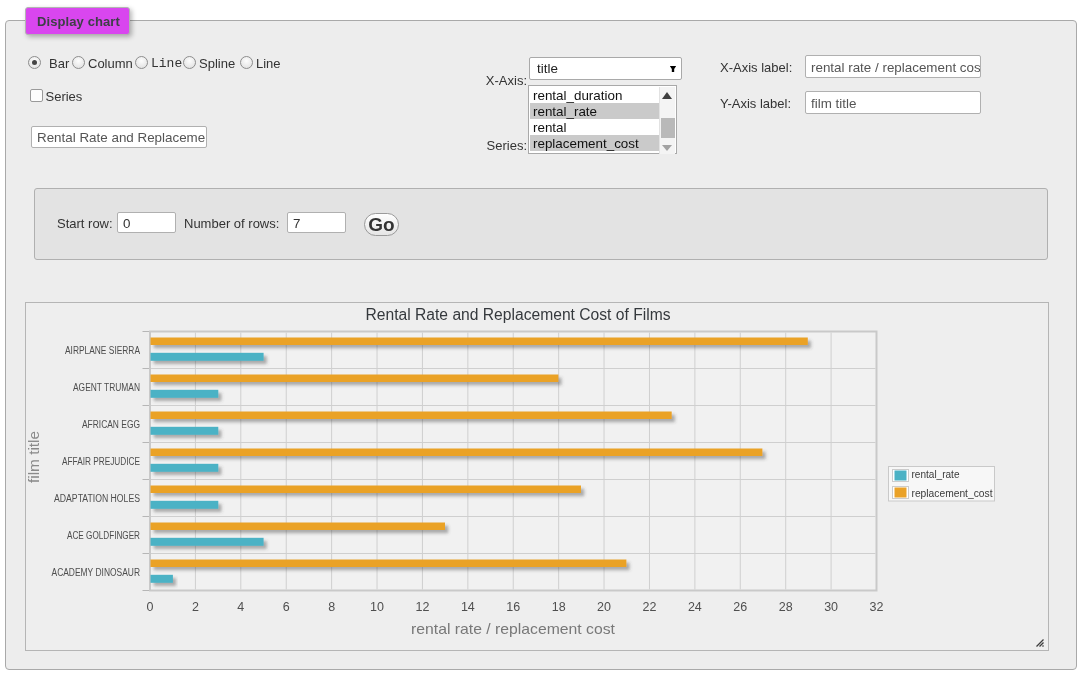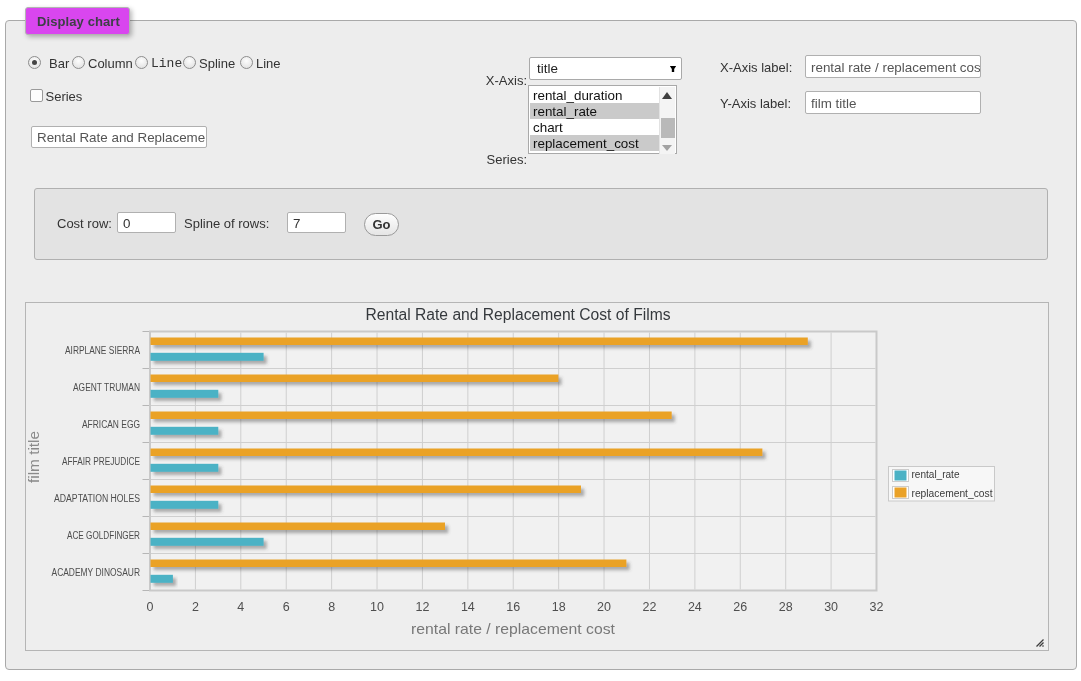--- a/index.html
+++ b/index.html
@@ -69,7 +69,7 @@
       <span>rental_rate</span>
     </div>
   <div class="litem" style="top:33px;">
-      <span>chart</span>
+      <span>rental</span>
     </div>
   <div class="litem sel" style="top:49px;">
       <span>replacement_cost</span>

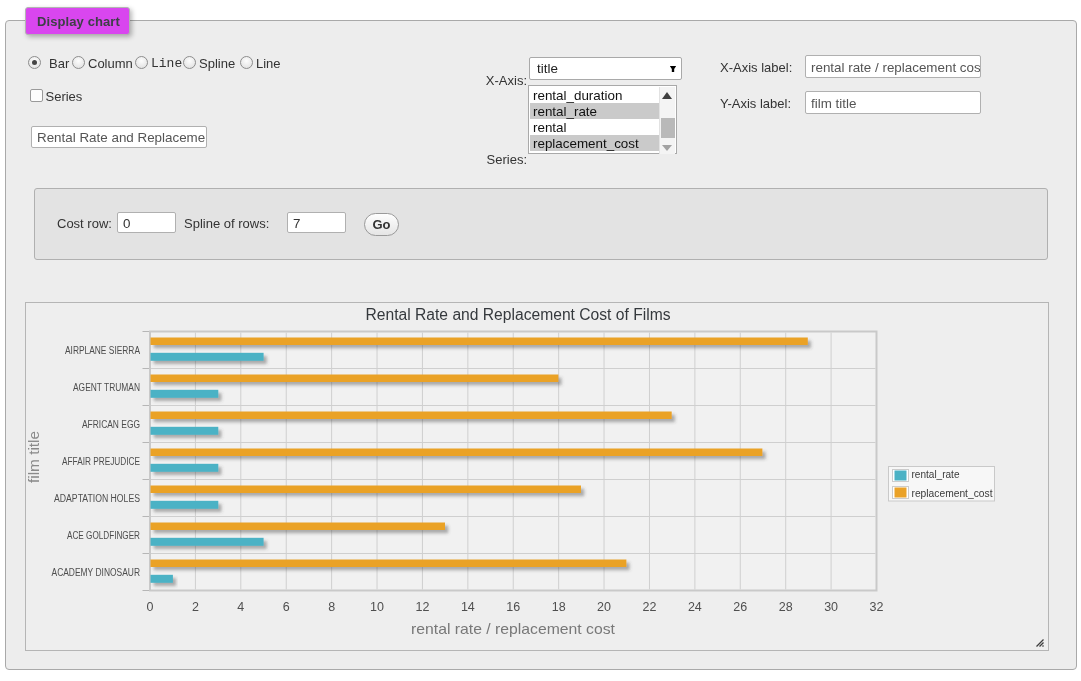--- a/index.html
+++ b/index.html
@@ -60,7 +60,7 @@
     <span class="arr"></span>
   </div>
 
-<span class="abs lbl" style="left:484px;top:138px;width:43px;text-align:right;margin-top:14px;">Series:</span>
+<span class="abs lbl" style="left:484px;top:138px;width:43px;text-align:right;">Series:</span>
 <div class="abs" id="listbox">
   <div class="litem" style="top:1px;">
       <span>rental_duration</span>

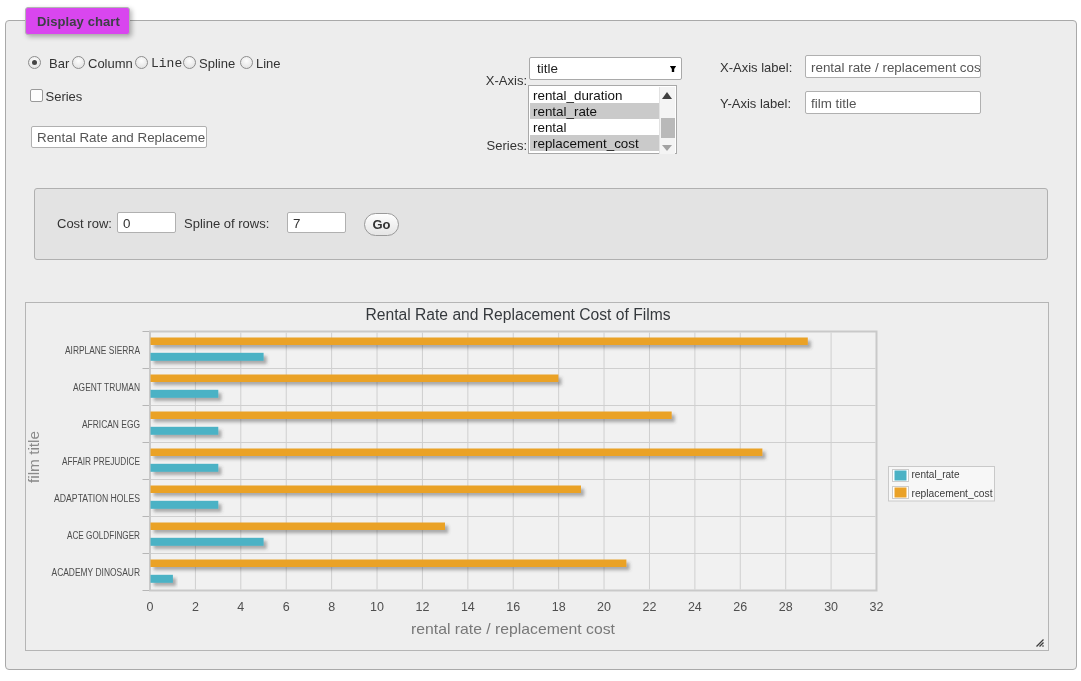--- a/index.html
+++ b/index.html
@@ -91,7 +91,7 @@
   </div>
 
 <div class="abs" id="panel"></div>
-<span class="abs lbl" style="left:57px;top:216px;">Cost row:</span>
+<span class="abs lbl" style="left:57px;top:216px;">Start row:</span>
 <div class="abs tinput" style="left:117px;top:212px;width:59px;height:21px;">
     <span style="top:3px;color:#333;">0</span>
   </div>

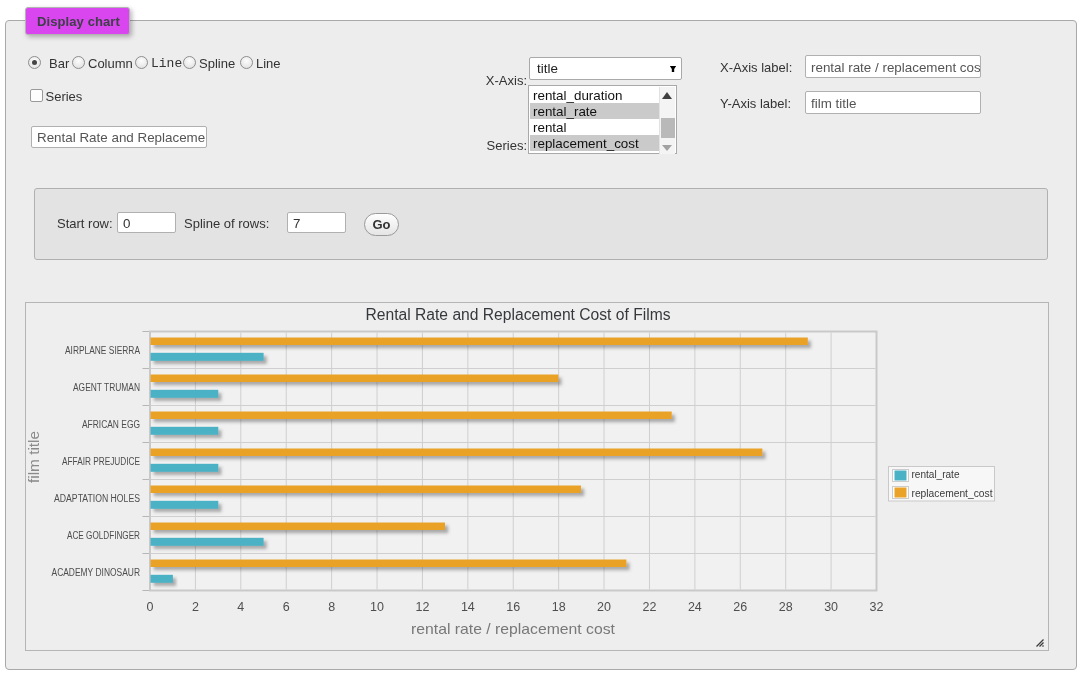--- a/index.html
+++ b/index.html
@@ -95,7 +95,7 @@
 <div class="abs tinput" style="left:117px;top:212px;width:59px;height:21px;">
     <span style="top:3px;color:#333;">0</span>
   </div>
-<span class="abs lbl" style="left:184px;top:216px;">Spline of rows:</span>
+<span class="abs lbl" style="left:184px;top:216px;">Number of rows:</span>
 <div class="abs tinput" style="left:287px;top:212px;width:59px;height:21px;">
     <span style="top:3px;color:#333;">7</span>
   </div>

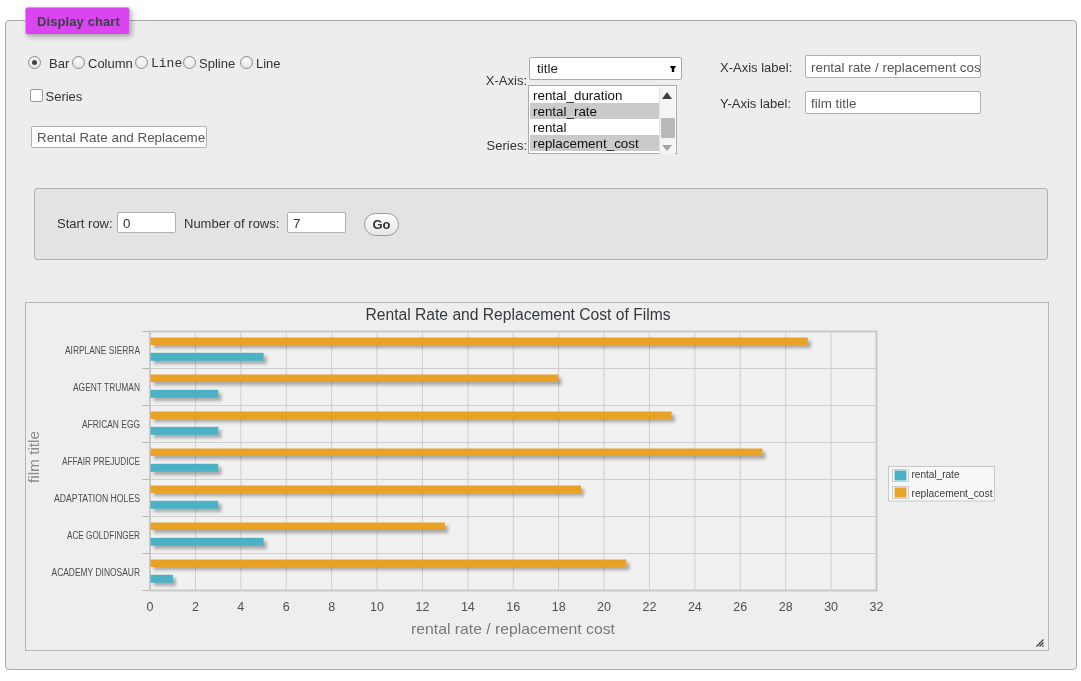--- a/index.html
+++ b/index.html
@@ -16,7 +16,7 @@
   .tinput span{position:absolute;left:5px;top:3px;}
   #panel{left:34px;top:188px;width:1014px;height:72px;background:#e3e3e3;border:1px solid #b0b0b0;border-radius:3px;box-sizing:border-box;}
   #gobtn{left:364px;top:213px;width:35px;height:23px;border:1px solid #9a9a9a;border-radius:12px;background:linear-gradient(#fefefe,#e5e5e5);box-sizing:border-box;text-align:center;}
-  #gobtn span{font-size:13px;font-weight:bold;color:#333;line-height:21px;}
+  #gobtn span{font-size:19px;font-weight:bold;color:#333;line-height:21px;}
   #chartbox{left:25px;top:302px;width:1024px;height:349px;background:#eeeeee;border:1px solid #b5b5b5;box-sizing:border-box;}
   #selbox{left:529px;top:57px;width:153px;height:23px;background:#fff;border:1px solid #a9a9a9;border-radius:2px;box-sizing:border-box;}
   #selbox .txt{position:absolute;left:7px;top:3px;font-size:13.4px;color:#222;}

